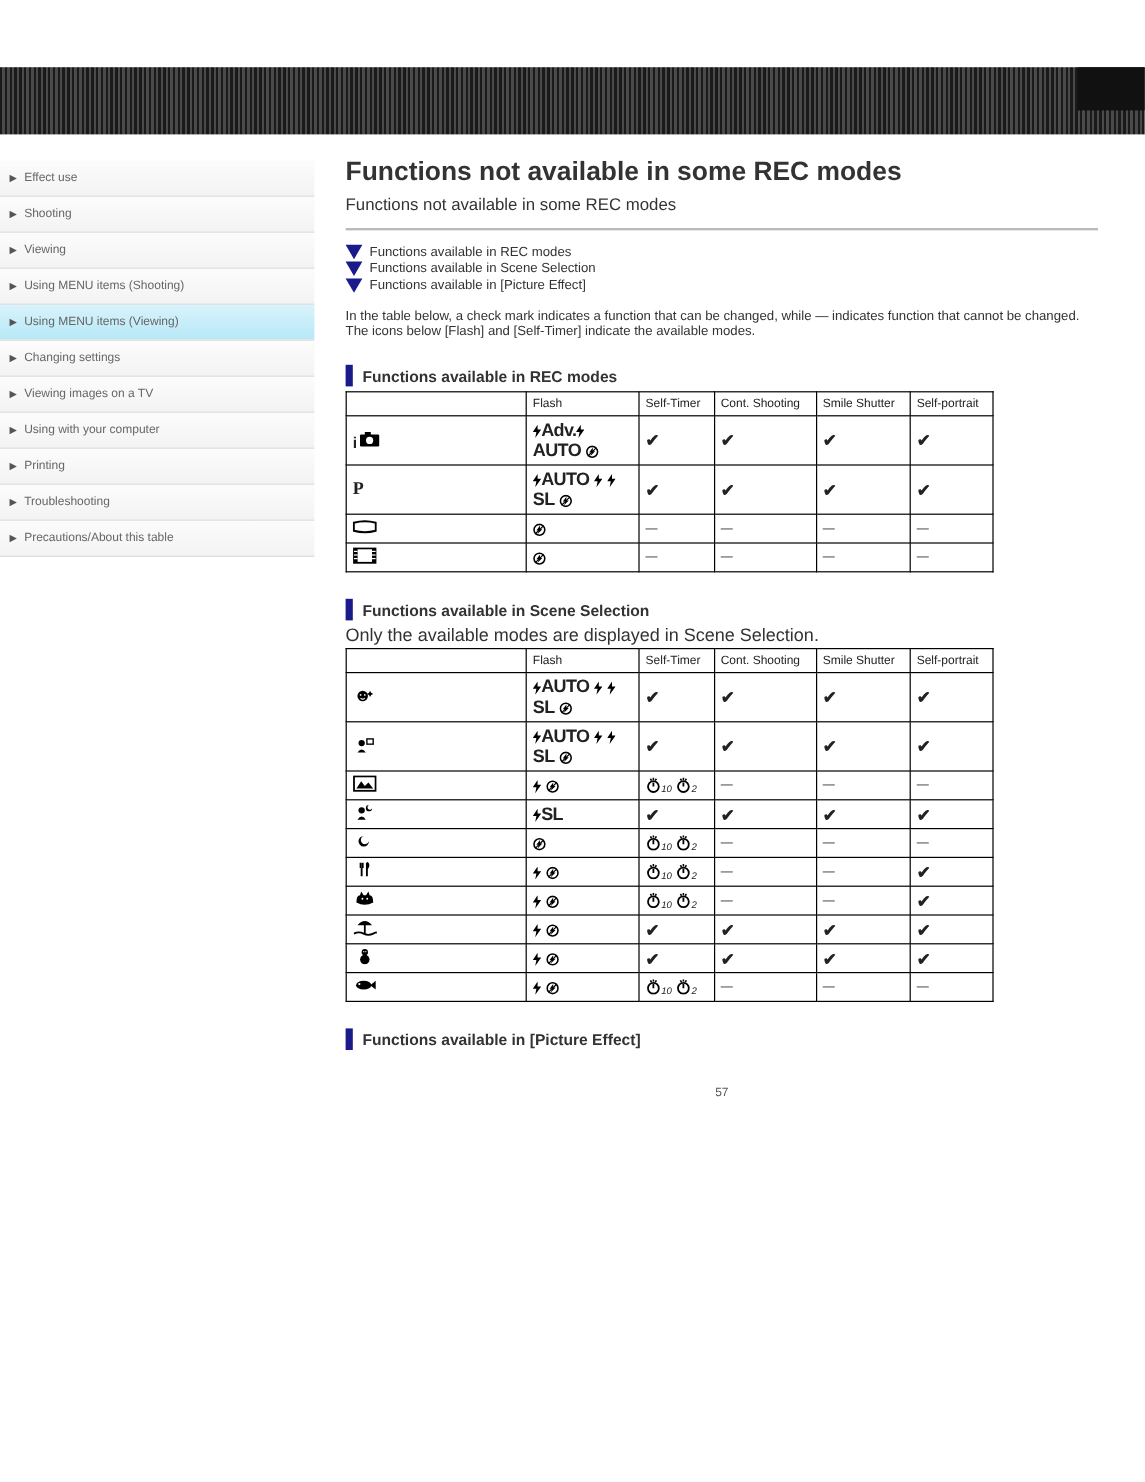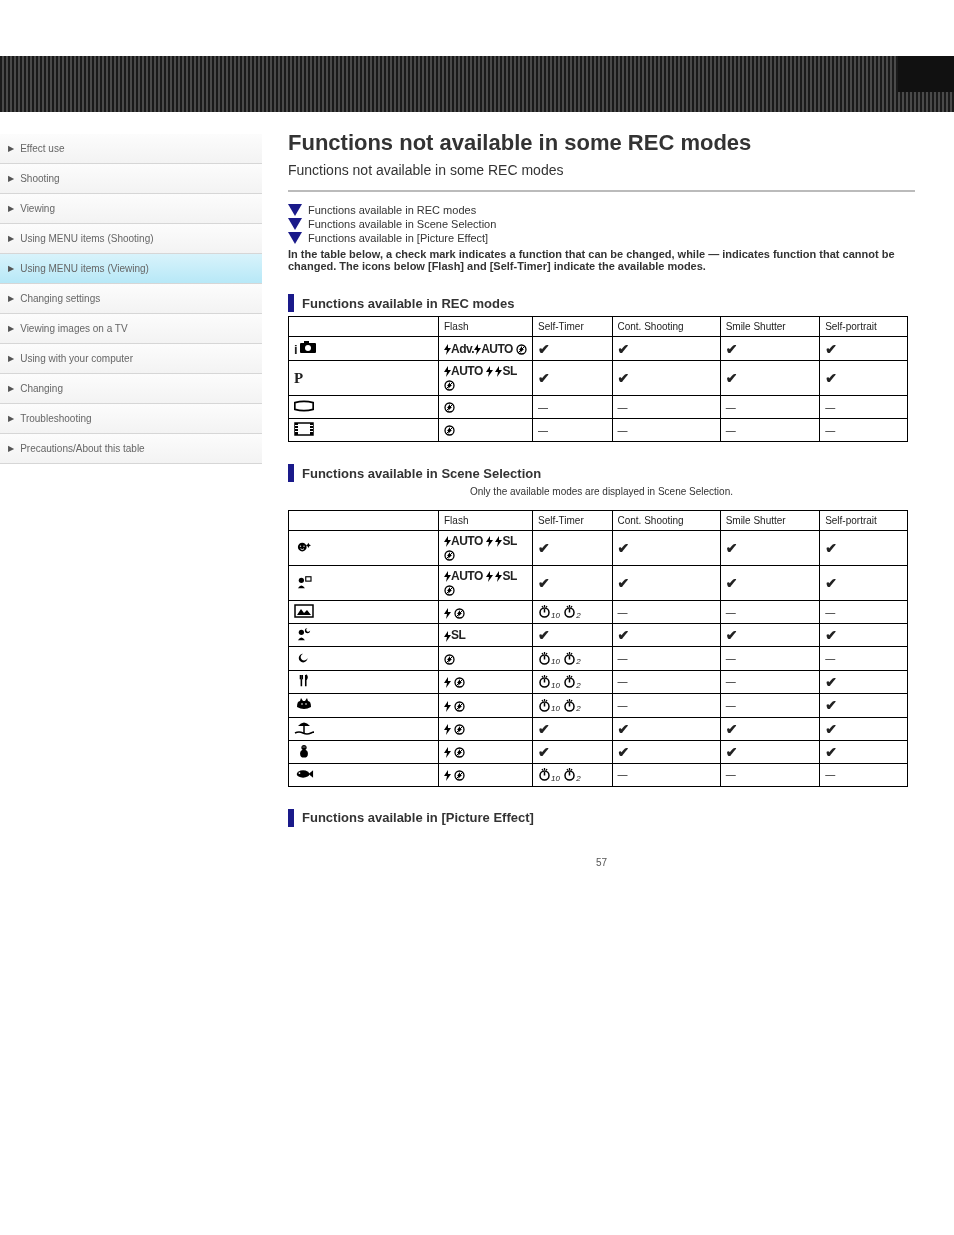--- a/index.html
+++ b/index.html
@@ -35,7 +35,7 @@
     width: 0; height: 0; border-left: 7px solid transparent; border-right: 7px solid transparent;
     border-top: 12px solid #1a1a8a; margin-right: 6px;
   }
-  .note-line { font-size: 11px; color: #333; margin-top: 4px; font-weight: bold; }
+  .note-line { font-size: 11px; color: #333; margin-top: 14px; }
   .sect-head { display: flex; align-items: center; margin: 22px 0 4px 0; }
   .sect-bar { width: 6px; height: 18px; background: #1a1a8a; margin-right: 8px; }
   .sect-title { font-size: 13px; font-weight: bold; color: #333; }

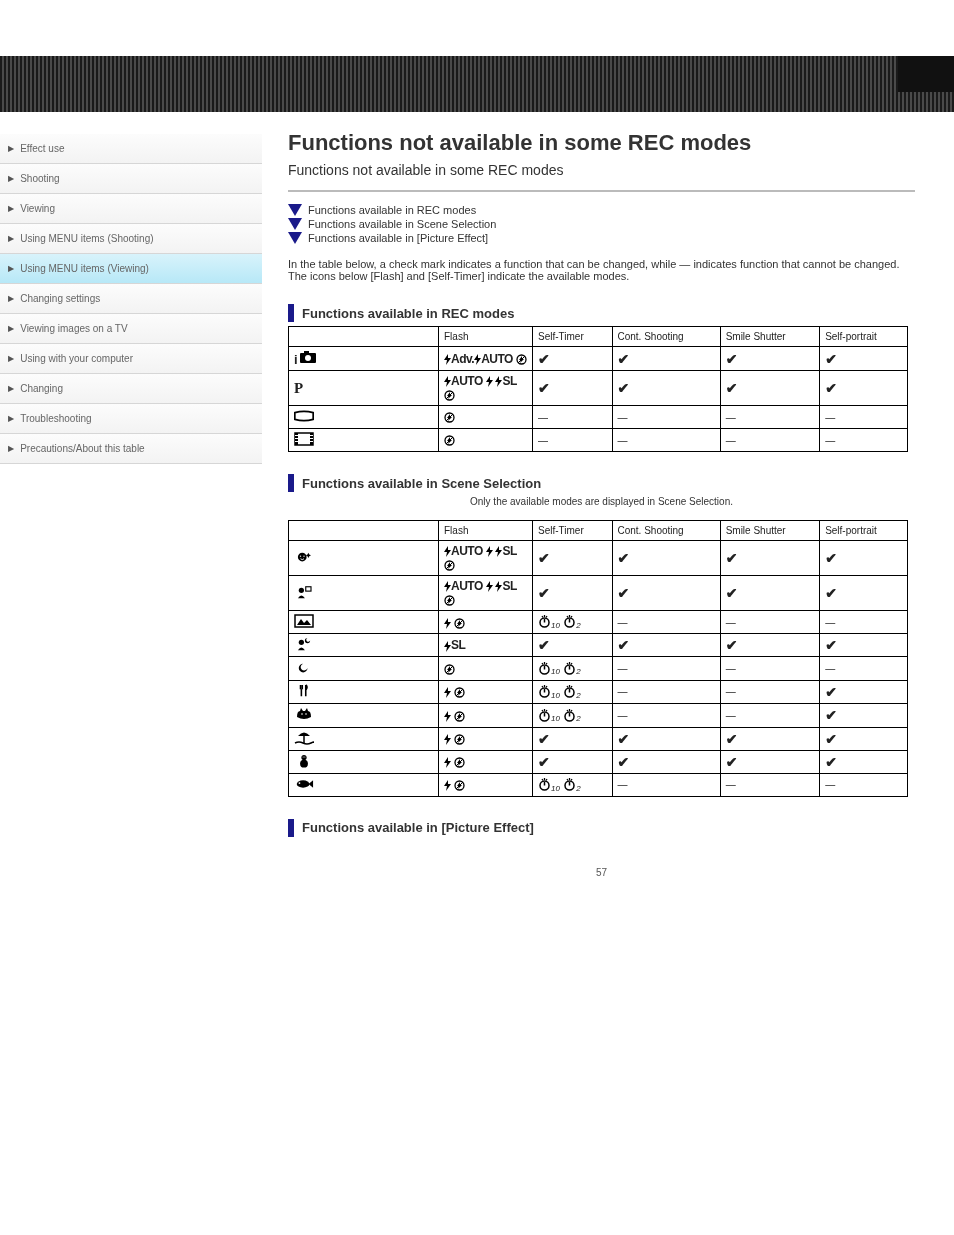--- a/index.html
+++ b/index.html
@@ -40,7 +40,7 @@
   .sect-bar { width: 6px; height: 18px; background: #1a1a8a; margin-right: 8px; }
   .sect-title { font-size: 13px; font-weight: bold; color: #333; }
   .sect-note { font-size: 10px; color: #333; margin: 4px 0 13px 0; text-align: center; }
-  table.func { border-collapse: collapse; width: 620px; font-size: 10px; color: #222; }
+  table.func { border-collapse: collapse; width: 540px; font-size: 10px; color: #222; }
   table.func th, table.func td { border: 1.5px solid #000; padding: 3px 5px; vertical-align: middle; }
   table.func th { font-weight: normal; text-align: left; height: 20px; }
   .mode-col { width: 150px; }

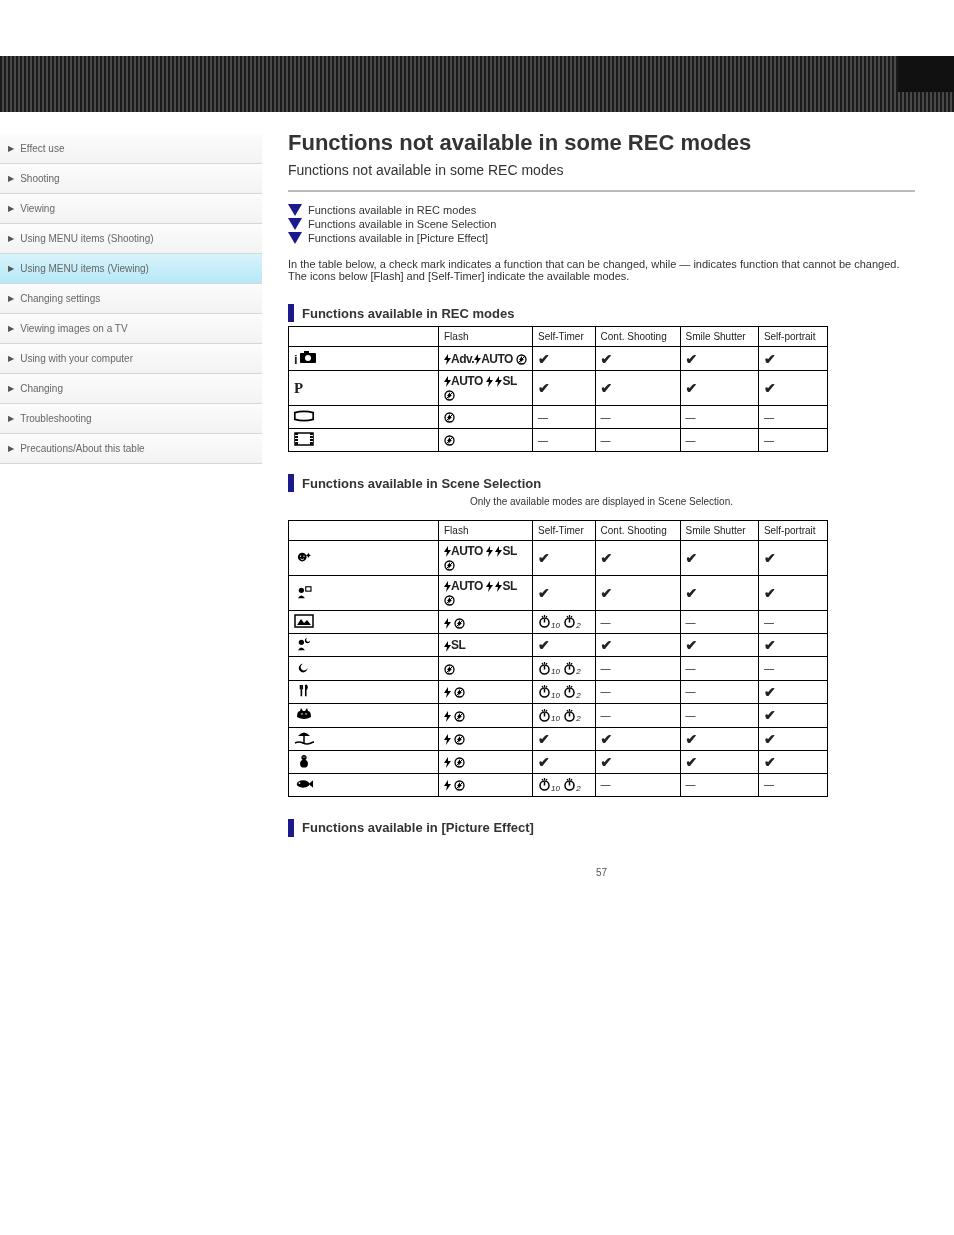--- a/index.html
+++ b/index.html
@@ -47,7 +47,7 @@
   .flash-col { width: 94px; }
   .check { font-size: 14px; font-weight: bold; }
   .icon-svg { display: inline-block; vertical-align: middle; }
-  .flash-glyph { font-family: Arial; font-size: 12px; font-weight: bold; letter-spacing: -0.5px; }
+  .flash-glyph { font-family: Arial; font-size: 15px; font-weight: bold; letter-spacing: -0.5px; }
   .timer-glyph { font-size: 12px; font-style: italic; }
   .page-num { text-align: center; font-size: 10px; color: #555; margin-top: 30px; }
 </style>

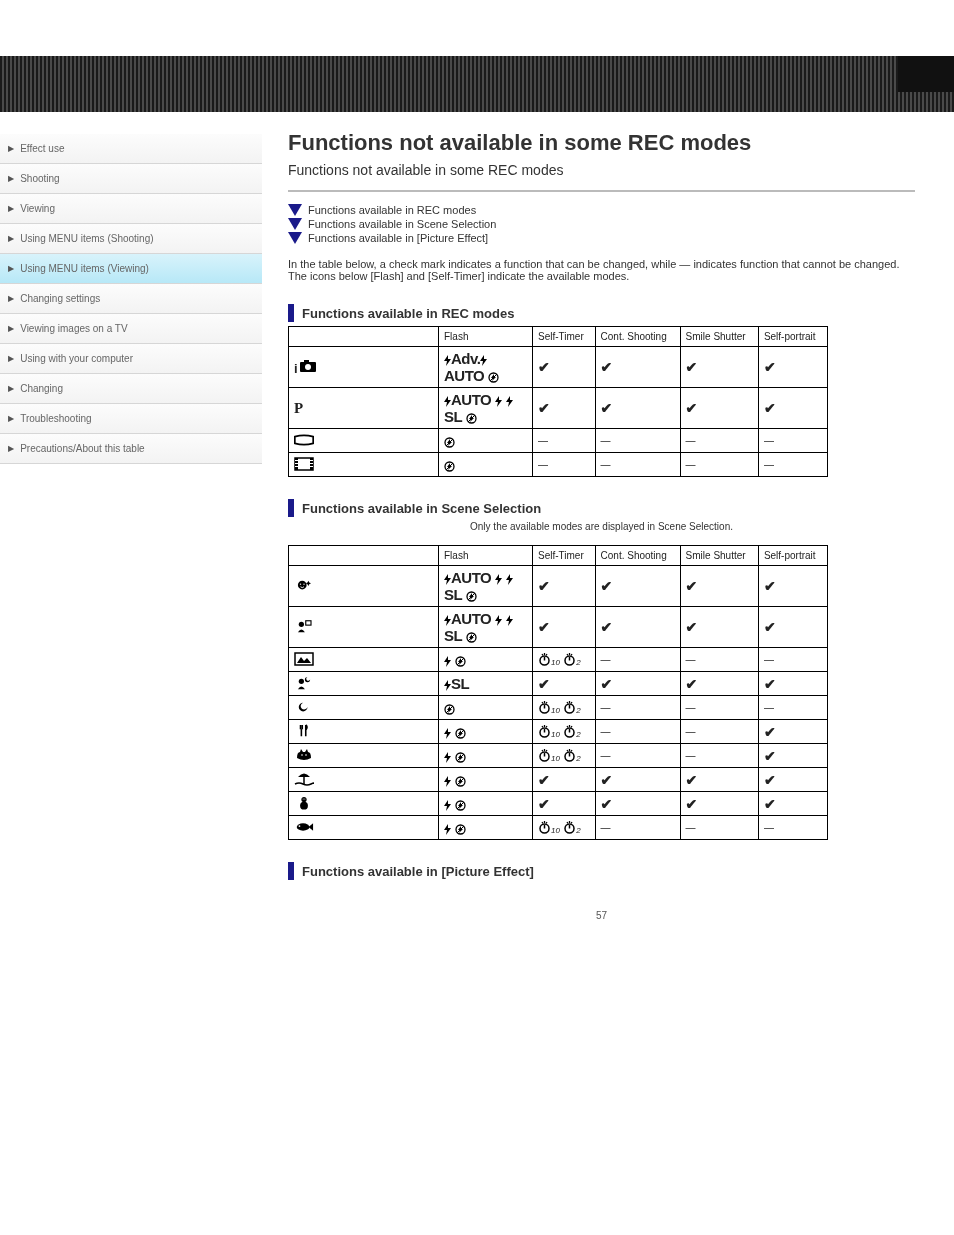--- a/index.html
+++ b/index.html
@@ -95,7 +95,7 @@
       </div>
     <div class="sb-item">
         <span class="sb-caret">▶</span>
-        <span>Changing</span>
+        <span>Printing</span>
       </div>
     <div class="sb-item">
         <span class="sb-caret">▶</span>

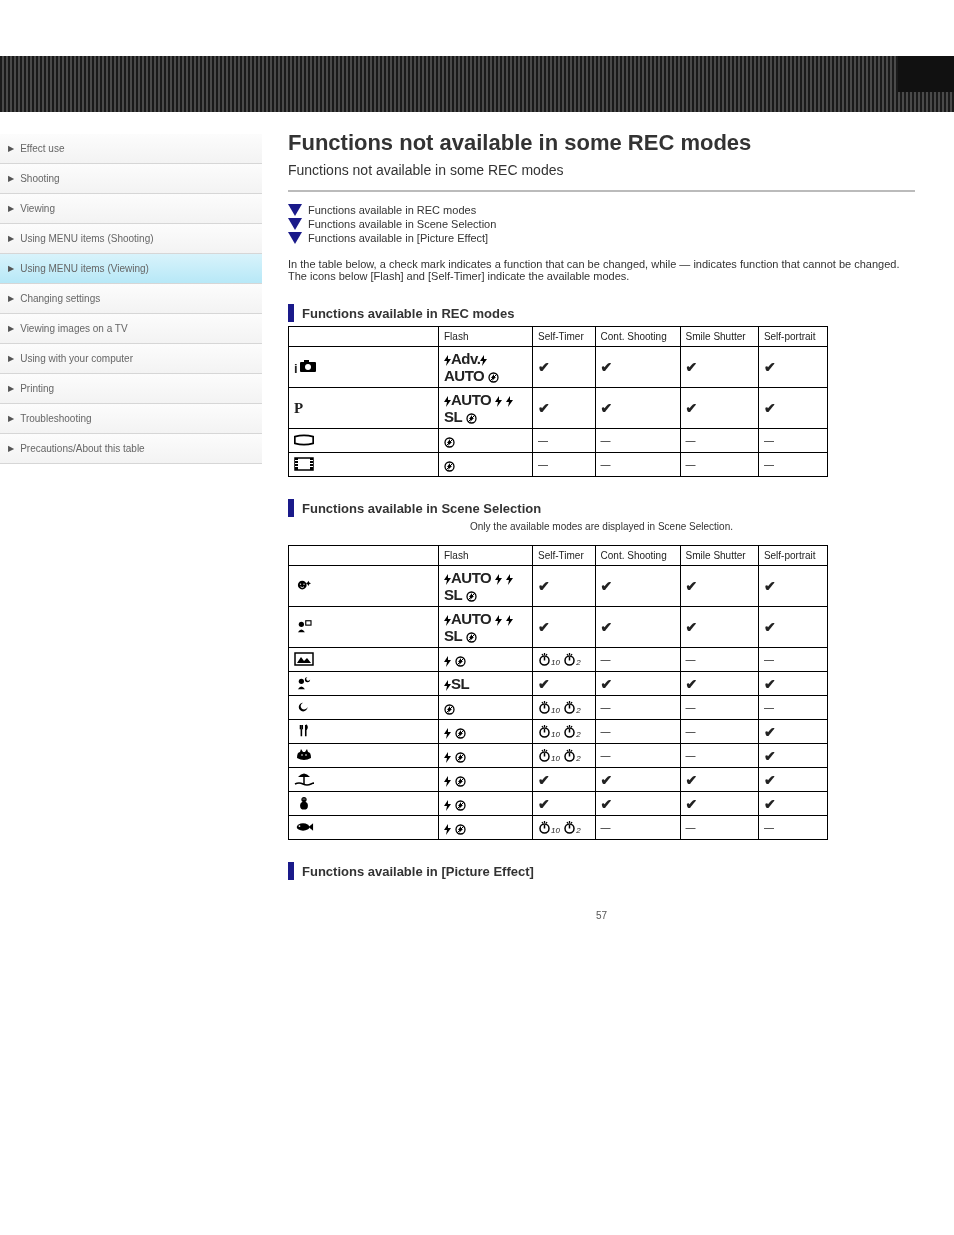--- a/index.html
+++ b/index.html
@@ -39,7 +39,7 @@
   .sect-head { display: flex; align-items: center; margin: 22px 0 4px 0; }
   .sect-bar { width: 6px; height: 18px; background: #1a1a8a; margin-right: 8px; }
   .sect-title { font-size: 13px; font-weight: bold; color: #333; }
-  .sect-note { font-size: 10px; color: #333; margin: 4px 0 13px 0; text-align: center; }
+  .sect-note { font-size: 15px; color: #333; margin: 4px 0 2px 0; }
   table.func { border-collapse: collapse; width: 540px; font-size: 10px; color: #222; }
   table.func th, table.func td { border: 1.5px solid #000; padding: 3px 5px; vertical-align: middle; }
   table.func th { font-weight: normal; text-align: left; height: 20px; }

